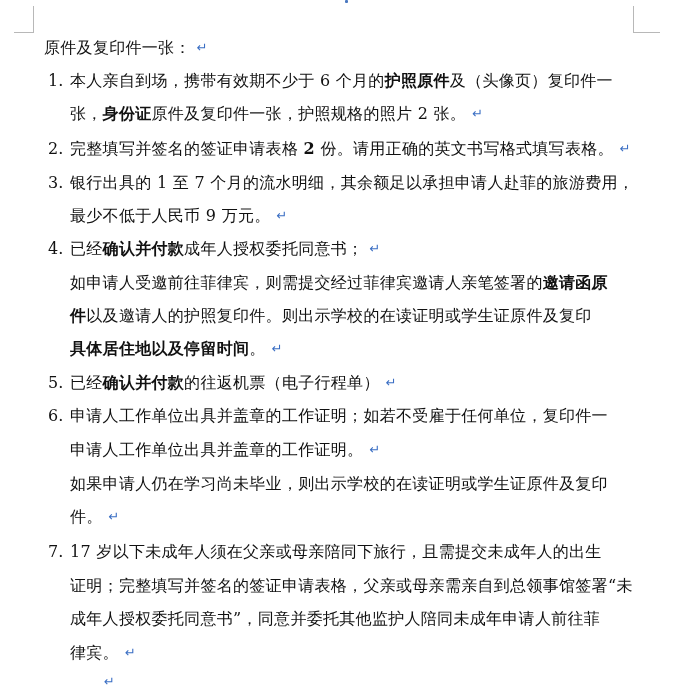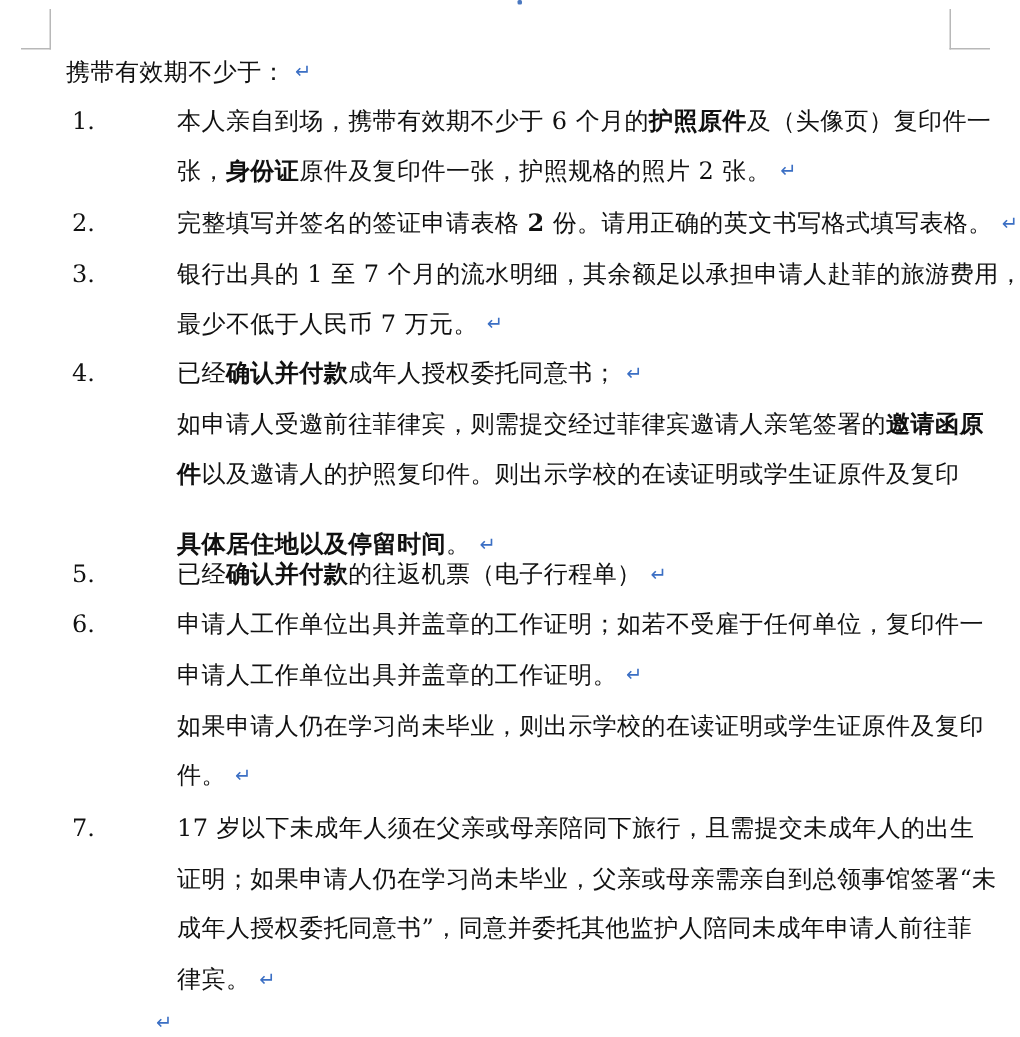--- a/index.html
+++ b/index.html
@@ -94,7 +94,7 @@
   <div class="content">
 
     <div class="line heading" style="top:0px">
-      <span>携带有效期不少于：</span><span class="ret">↵</span>
+      <span>原件及复印件一张：</span><span class="ret">↵</span>
     </div>
 
     <div>

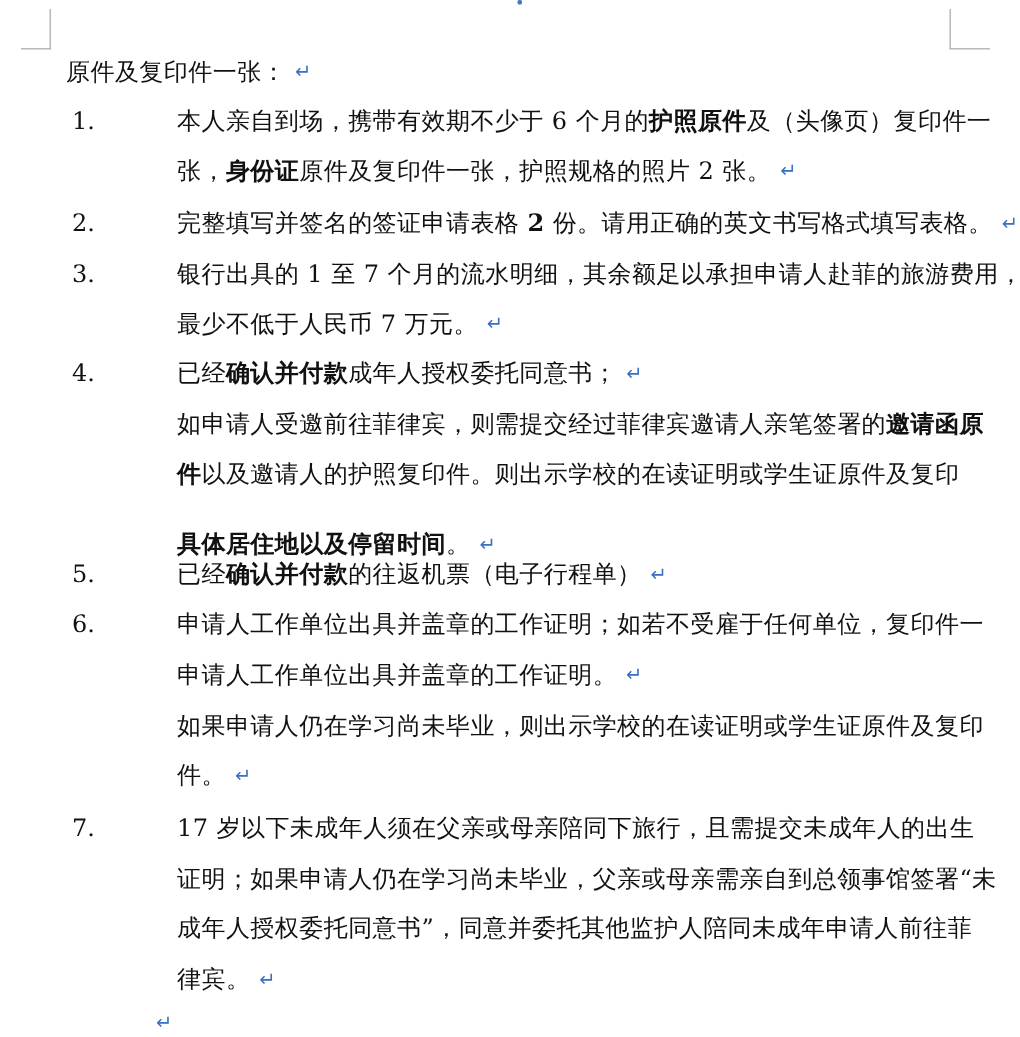--- a/index.html
+++ b/index.html
@@ -71,7 +71,6 @@
     }
     .txt {
       left: 26px;
-      margin-left: 48px;
     }
     .b { font-weight: bold; }
     .ret {

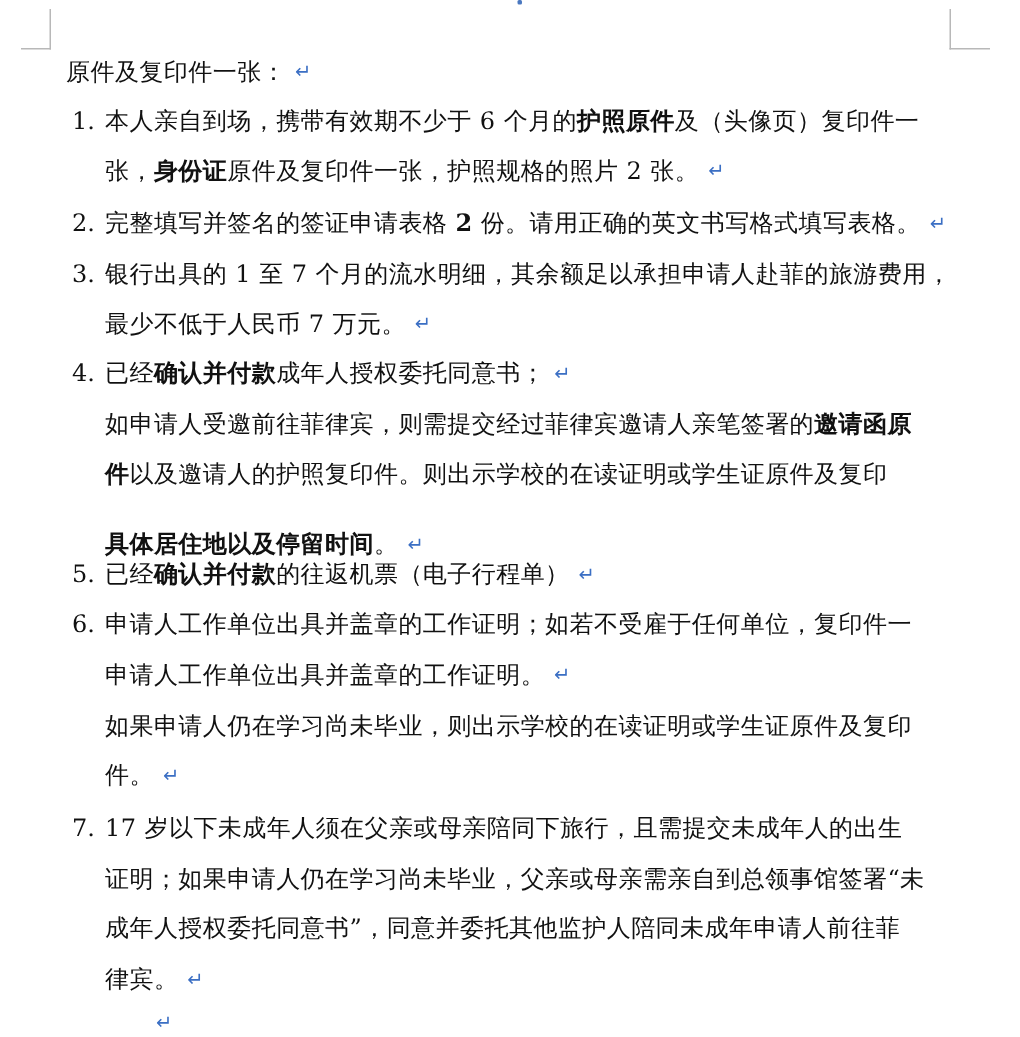--- a/index.html
+++ b/index.html
@@ -119,7 +119,7 @@
         <span>银行出具的 1 至 7 个月的流水明细，其余额足以承担申请人赴菲的旅游费用，</span>
       </div>
       <div class="line txt" style="top:168px">
-        <span>最少不低于人民币 7 万元。</span><span class="ret">↵</span>
+        <span>最少不低于人民币 9 万元。</span><span class="ret">↵</span>
       </div>
     </div>
 

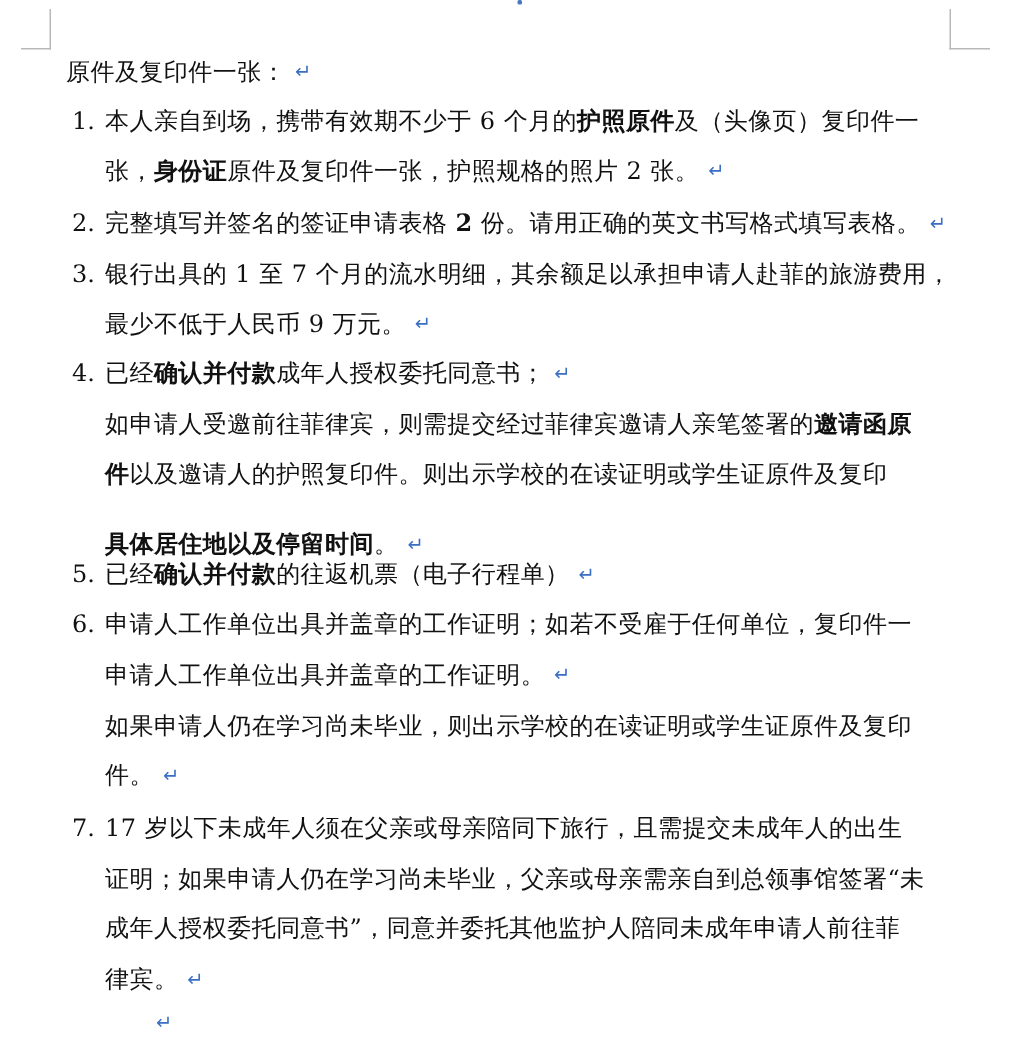--- a/index.html
+++ b/index.html
@@ -134,7 +134,7 @@
       <div class="line txt" style="top:268px">
         <span class="b">件</span><span>以及邀请人的护照复印件。则出示学校的在读证明或学生证原件及复印</span>
       </div>
-      <div class="line txt" style="top:315px">
+      <div class="line txt" style="top:301px">
         <span class="b">具体居住地以及停留时间</span><span>。</span><span class="ret">↵</span>
       </div>
     </div>

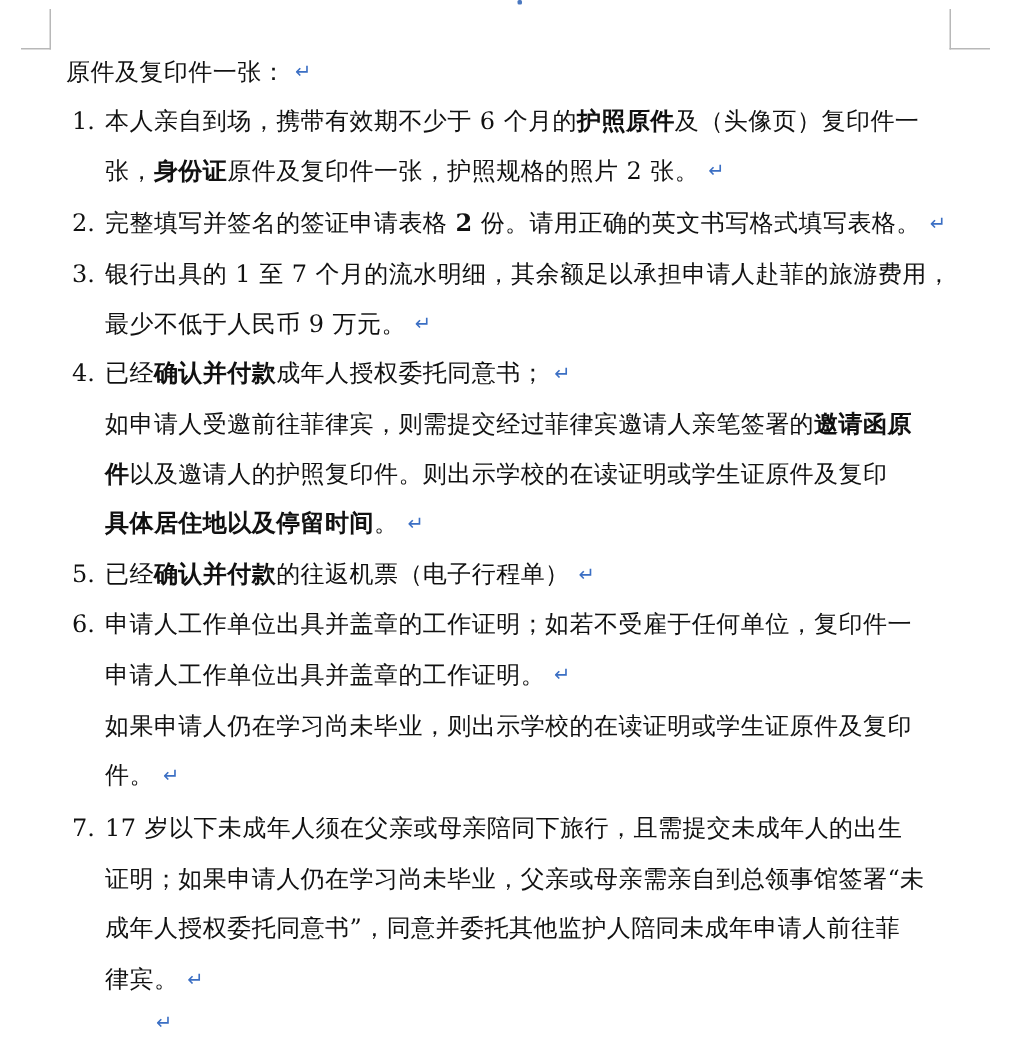--- a/index.html
+++ b/index.html
@@ -168,7 +168,7 @@
         <span>17 岁以下未成年人须在父亲或母亲陪同下旅行，且需提交未成年人的出生</span>
       </div>
       <div class="line txt" style="top:538px">
-        <span>证明；如果申请人仍在学习尚未毕业，父亲或母亲需亲自到总领事馆签署“未</span>
+        <span>证明；完整填写并签名的签证申请表格，父亲或母亲需亲自到总领事馆签署“未</span>
       </div>
       <div class="line txt" style="top:571px">
         <span>成年人授权委托同意书”，同意并委托其他监护人陪同未成年申请人前往菲</span>

